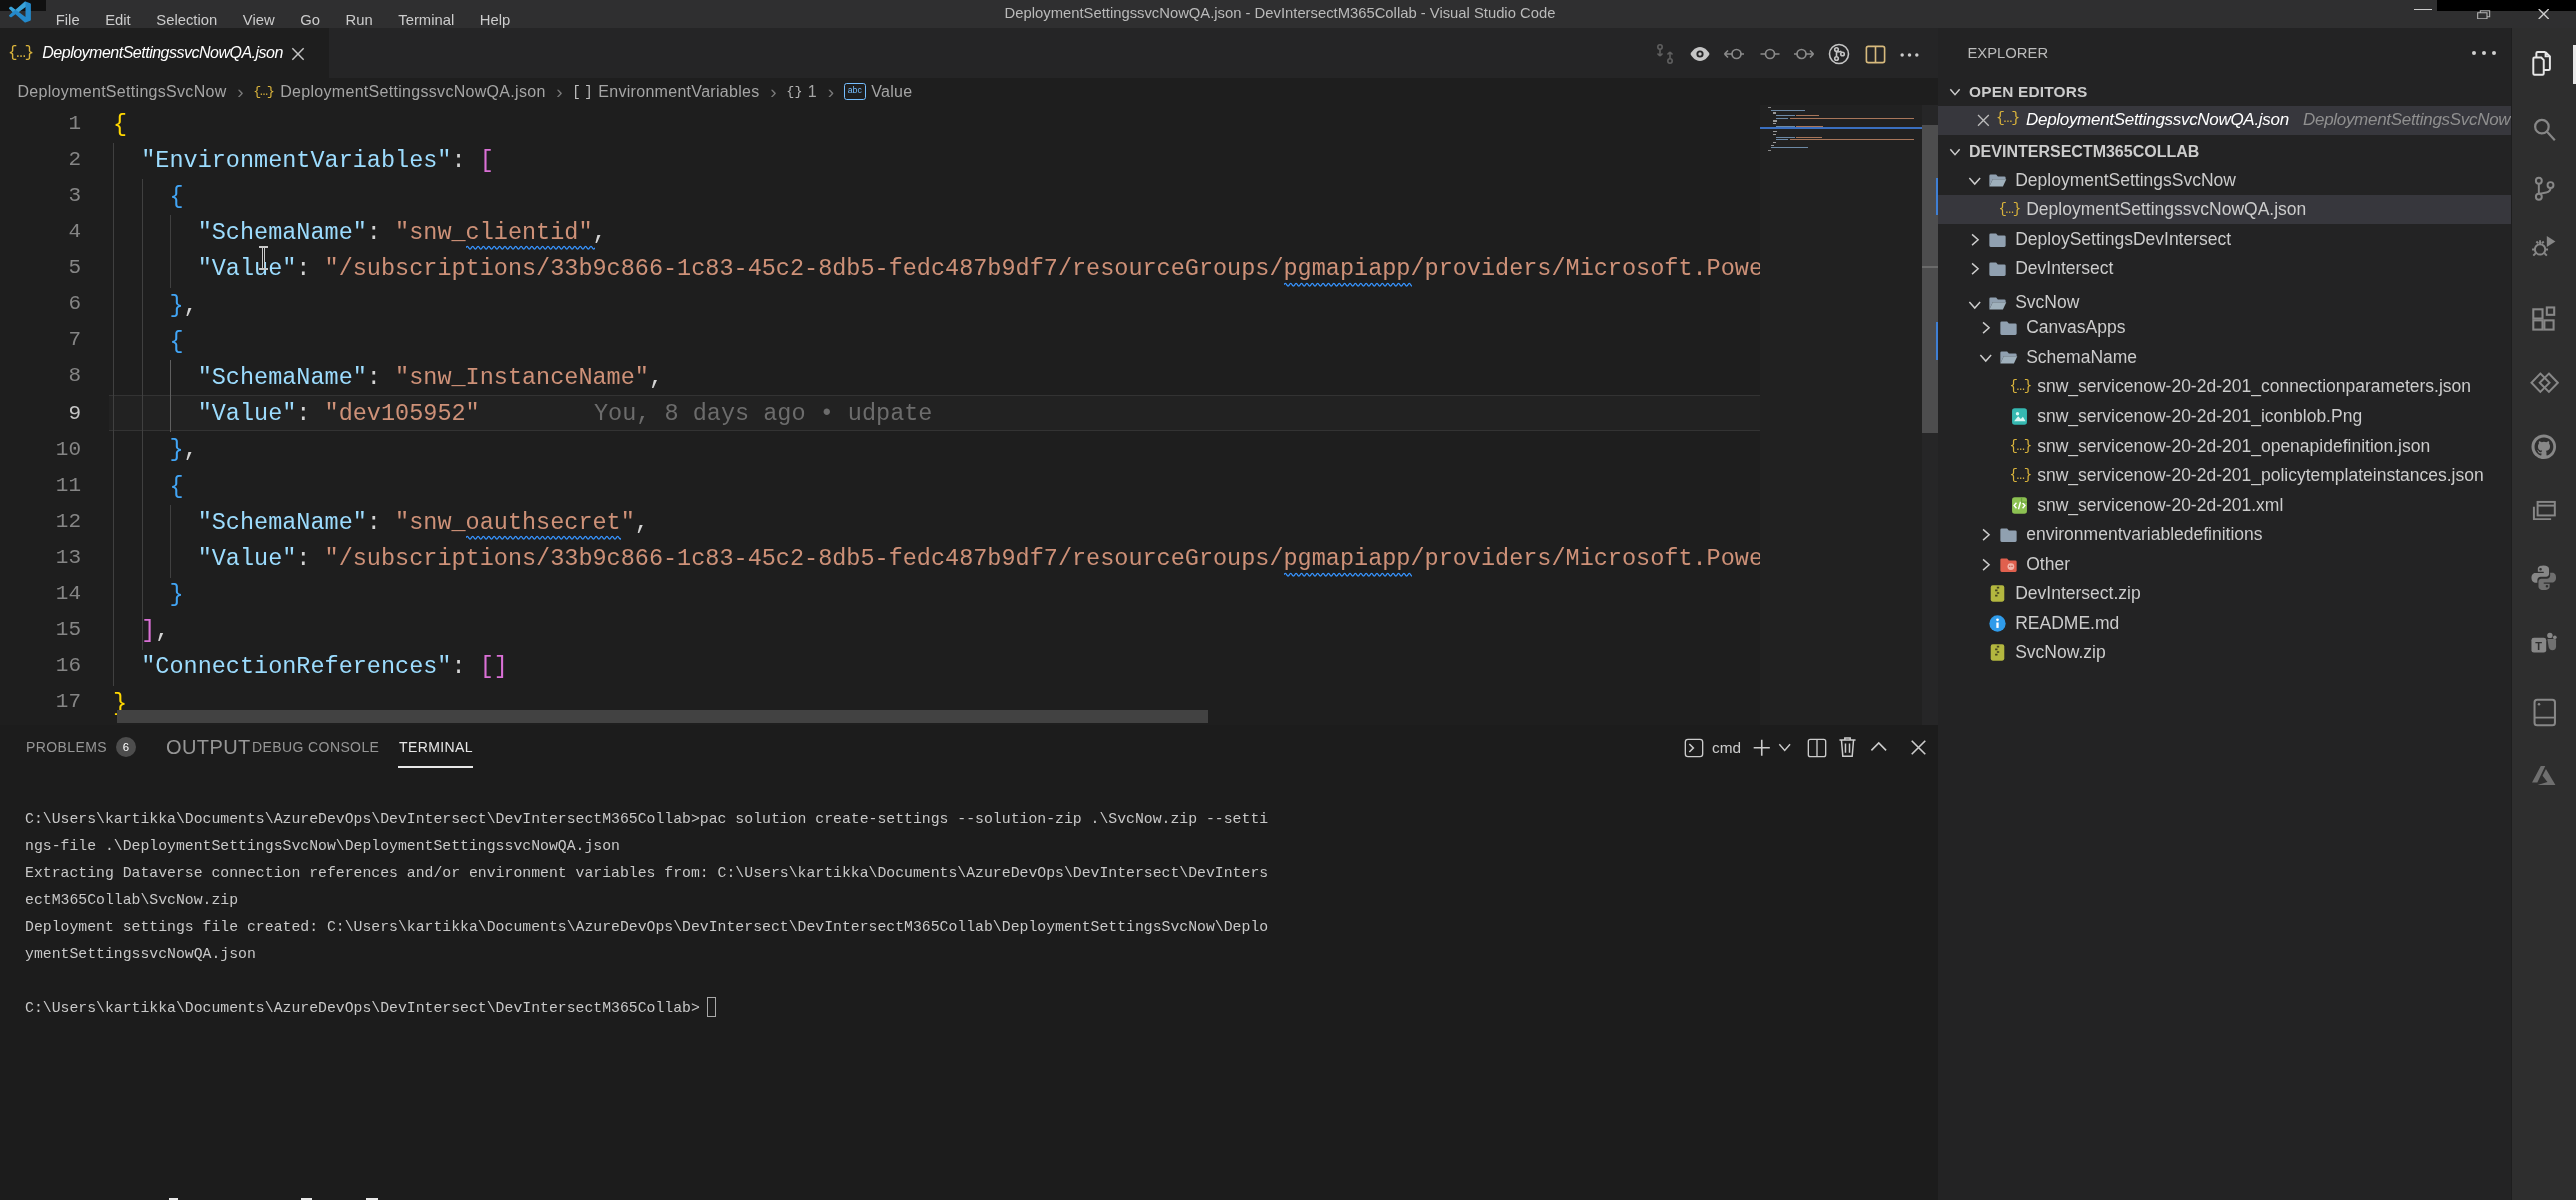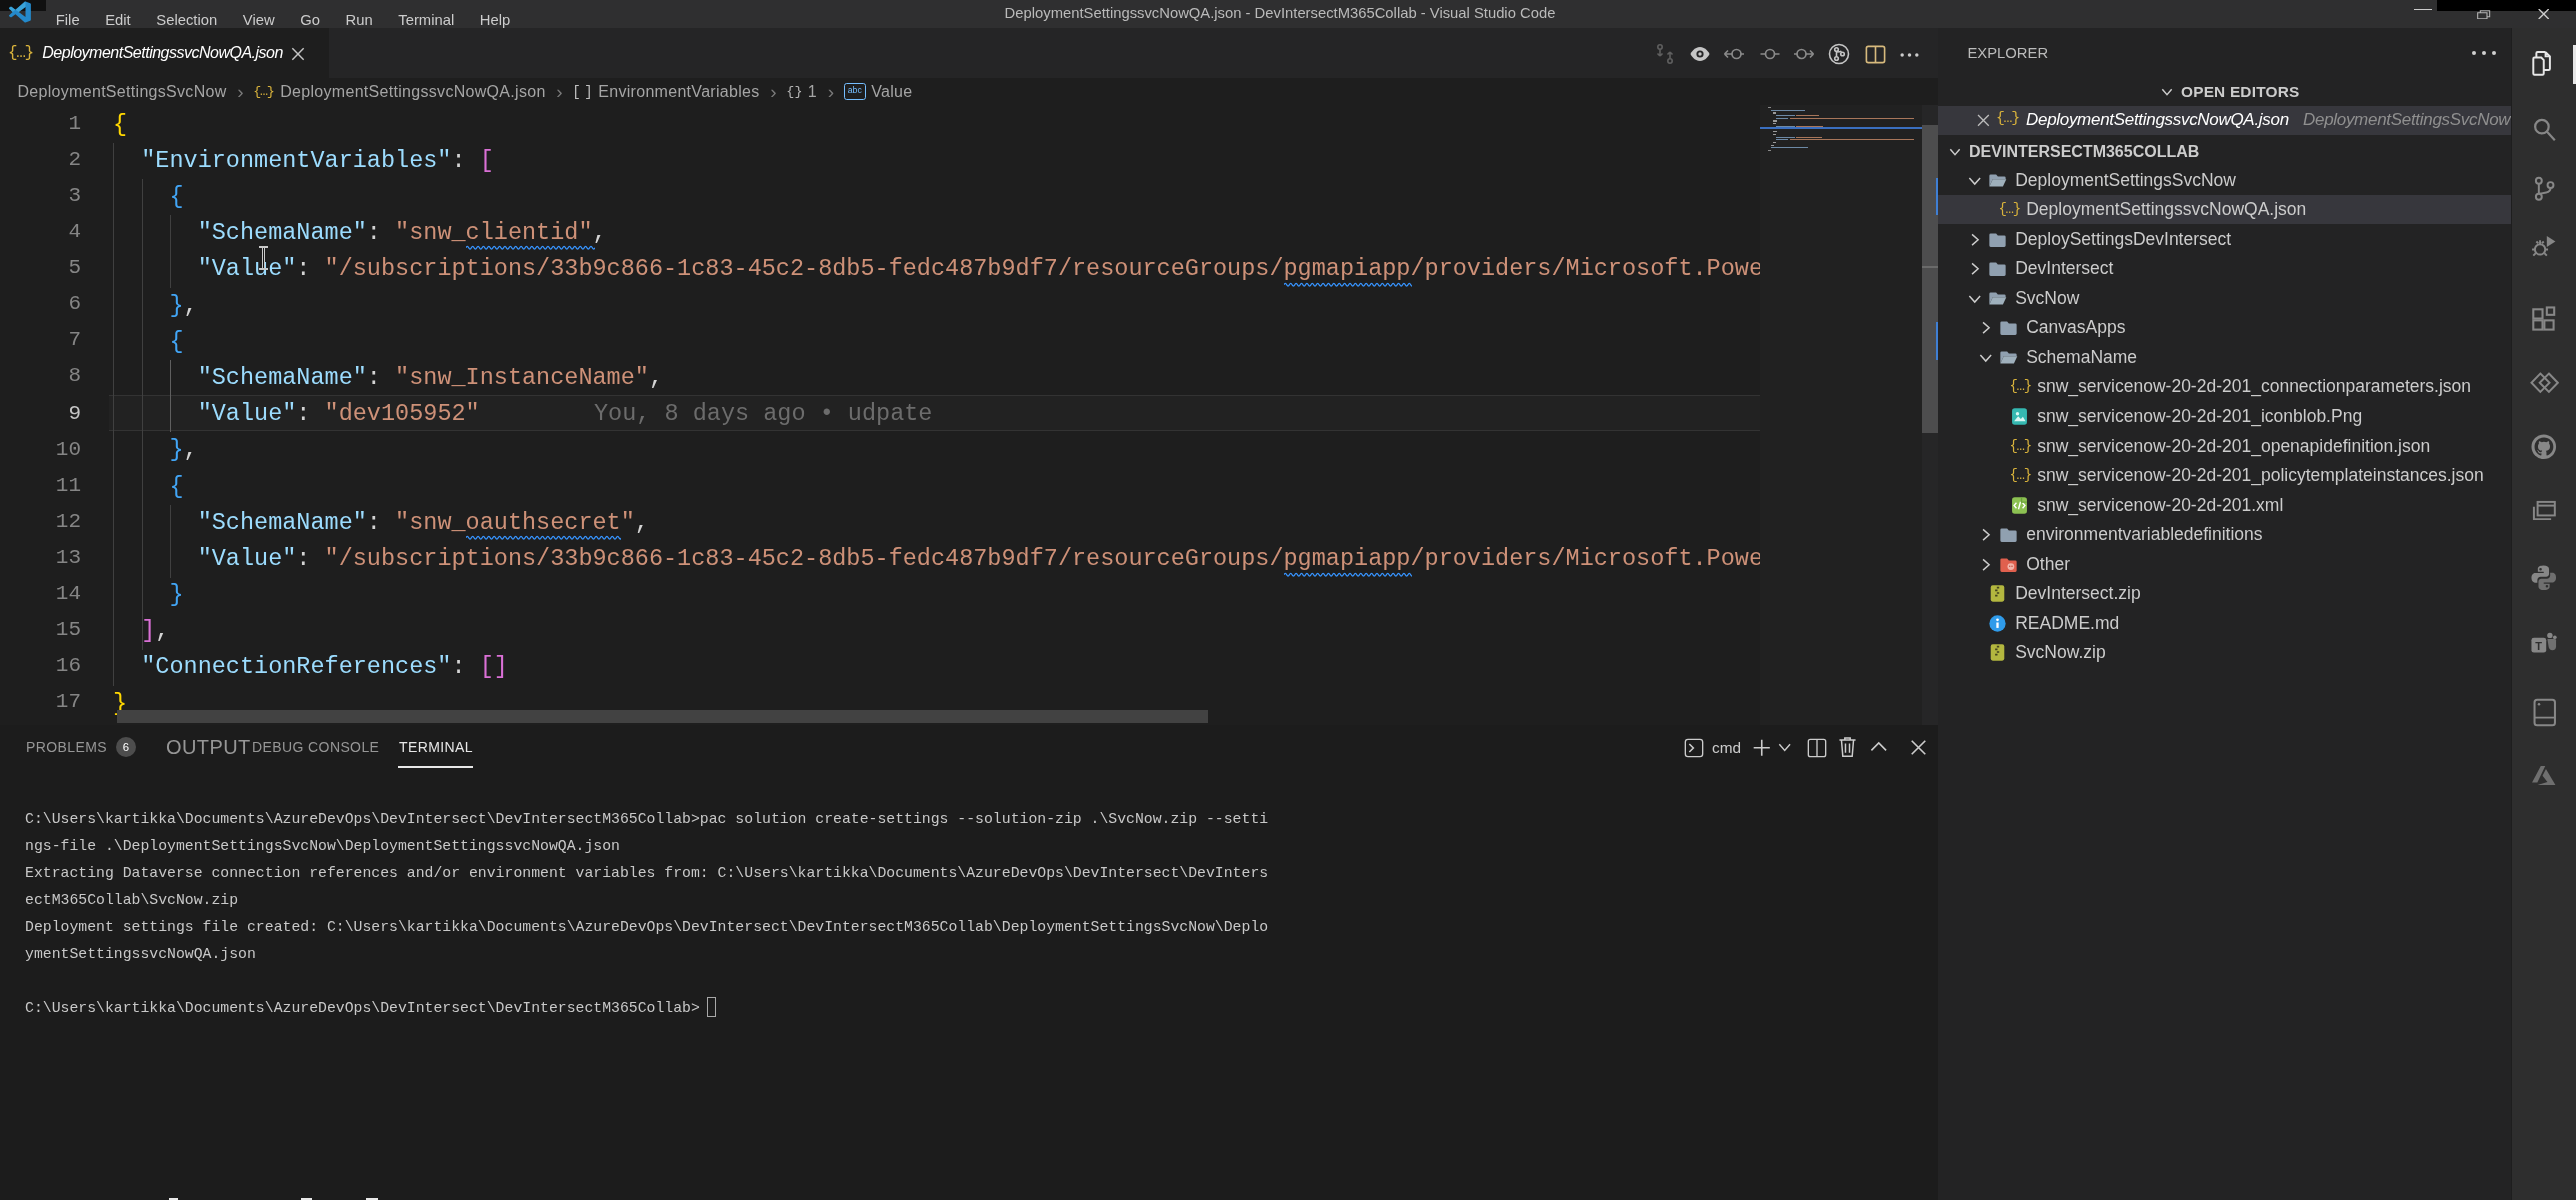--- a/index.html
+++ b/index.html
@@ -272,7 +272,7 @@
       </g>
     </svg>
 
-  <div class="abs" style="left:9.4px;top:55px;width:564px;height:20px;text-align:center;">
+  <div class="abs" style="left:9.4px;top:55px;width:564px;height:20px;">
     <svg width="16" height="16" viewBox="0 0 24 24" style="vertical-align:middle;">
         <path d="M5 8 L12 16 L19 8" fill="none" stroke="#cccccc" stroke-width="2.2"></path>
       </svg>

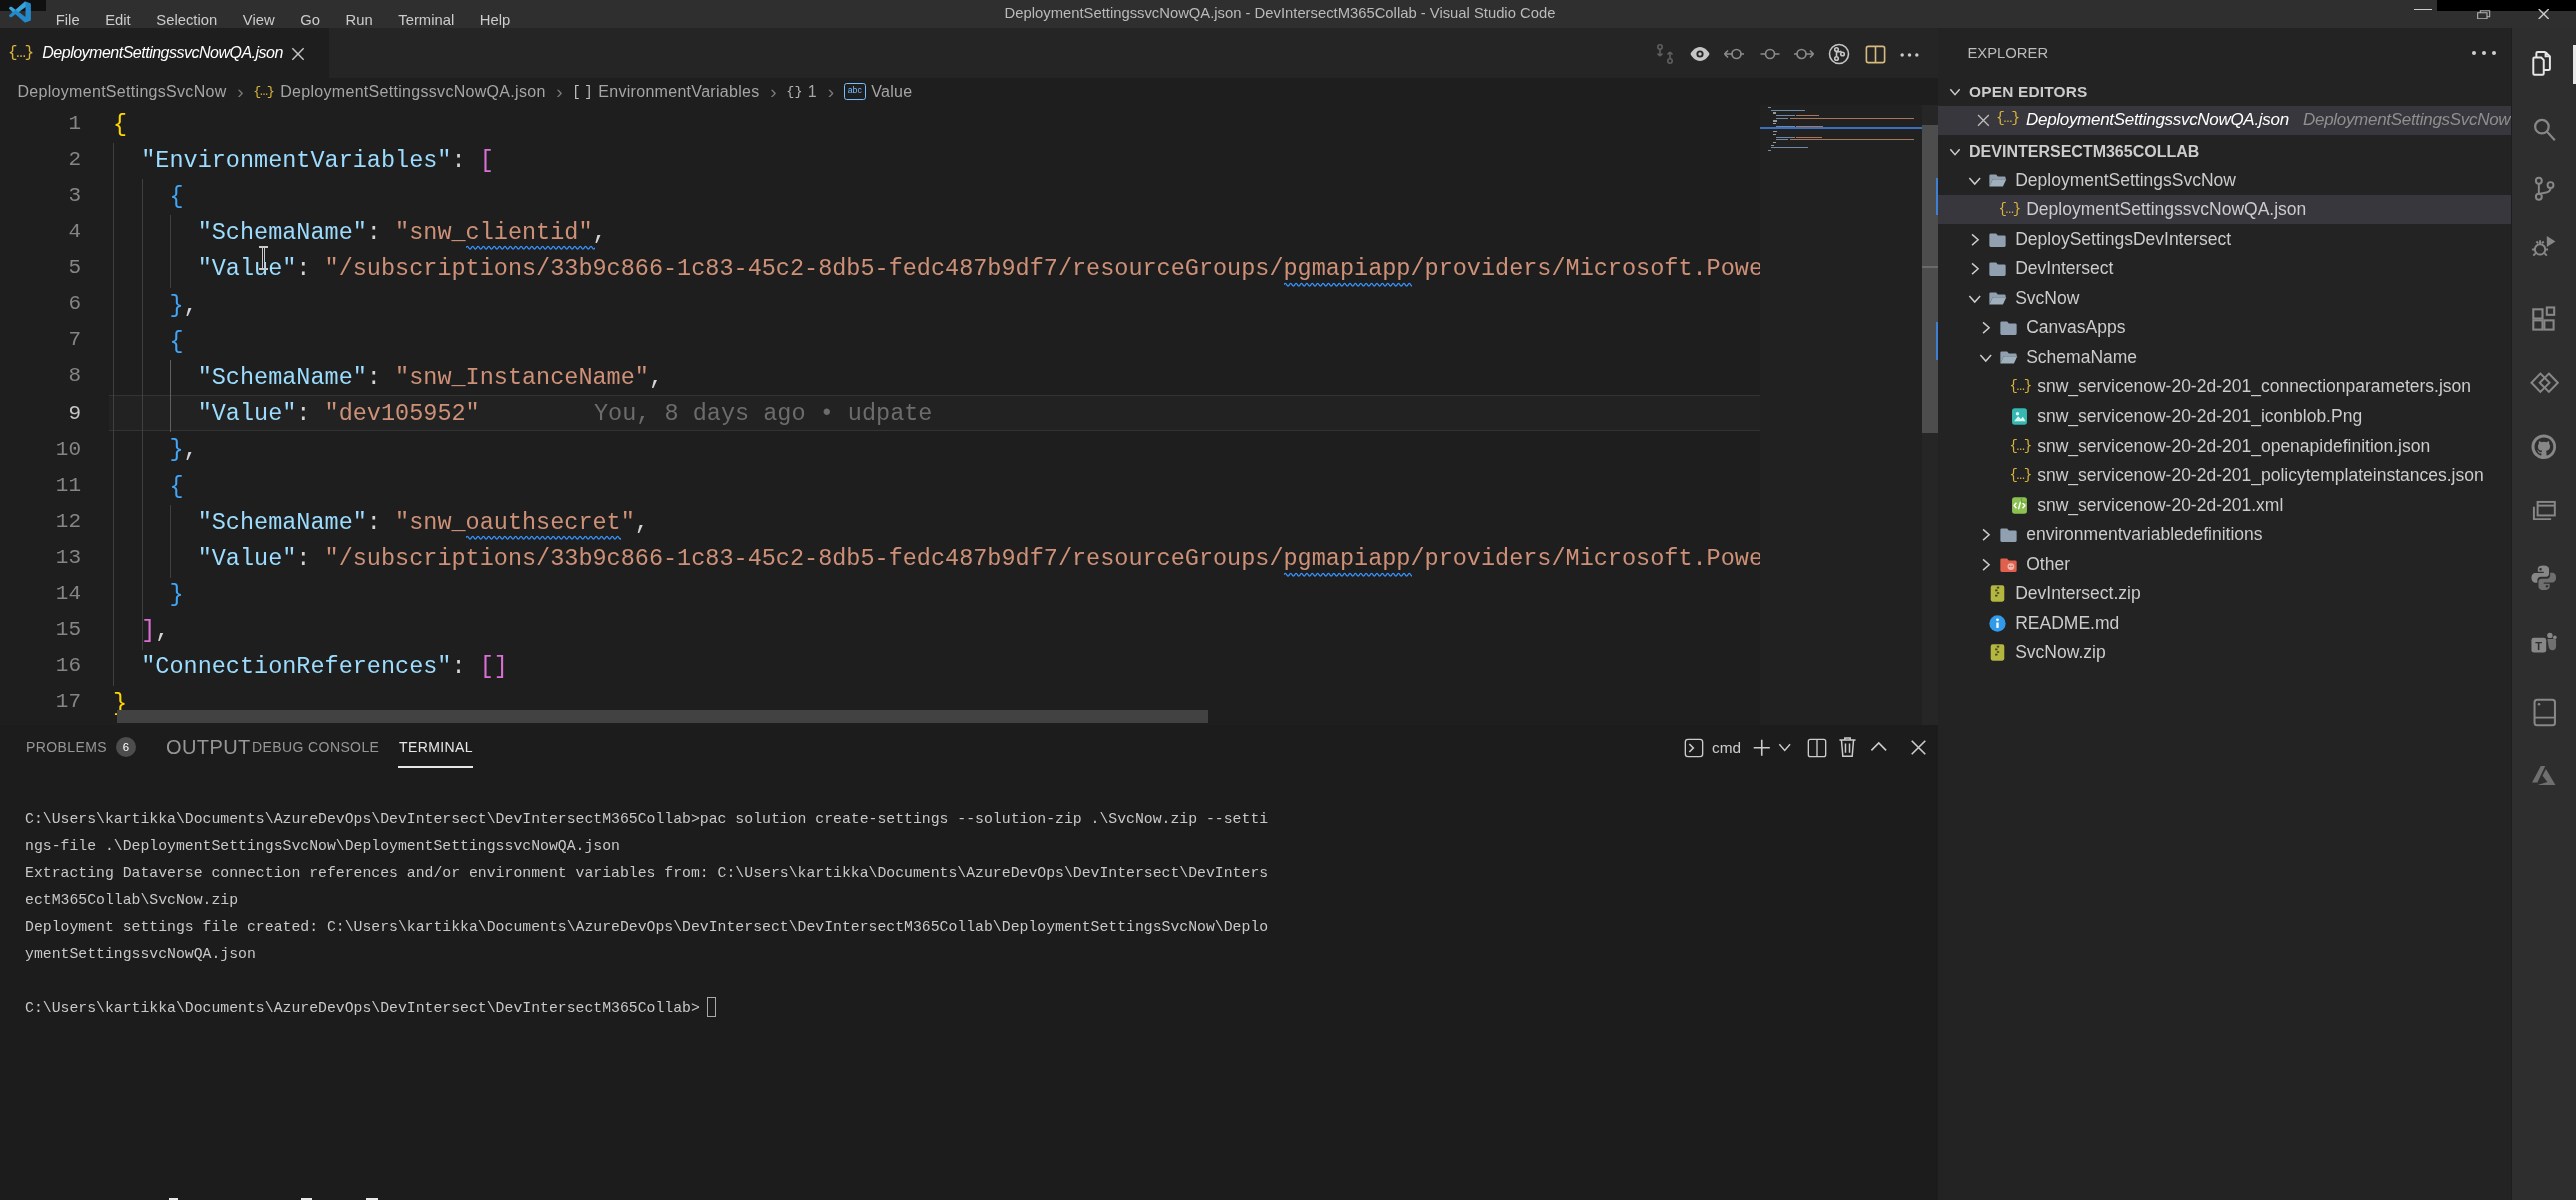--- a/index.html
+++ b/index.html
@@ -327,7 +327,7 @@
         </svg>
     <span class="lbl">DevIntersect</span>
   </div>
-  <div class="trow" style="top:256px;padding-left:28px;">
+  <div class="trow" style="top:256px;padding-left:28px;align-items:flex-end;">
     <svg class="chev" viewBox="0 0 26 26">
           <path d="M5 9 L13 18 L21 9" fill="none" stroke="#cccccc" stroke-width="2.2"></path>
         </svg>

